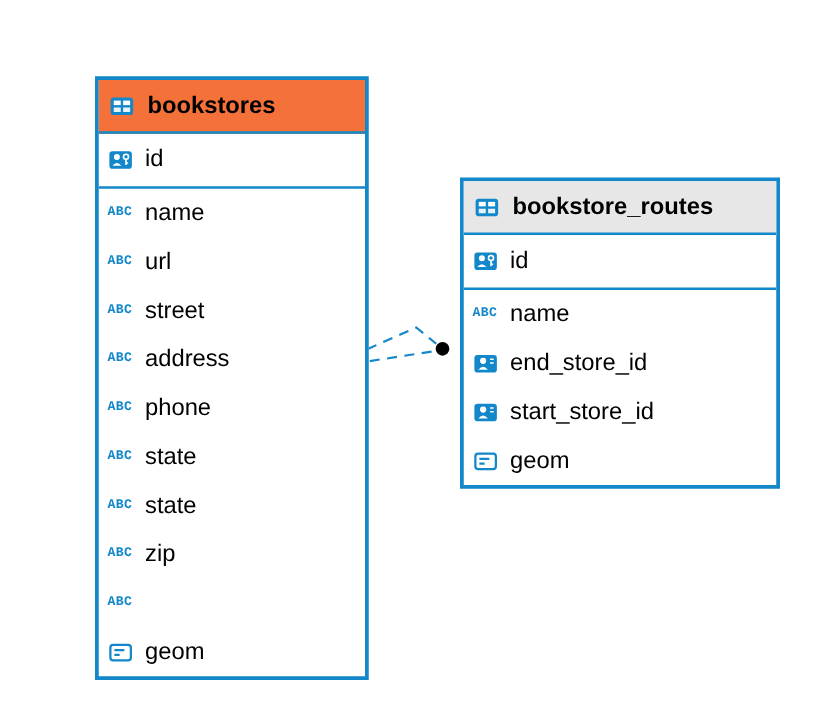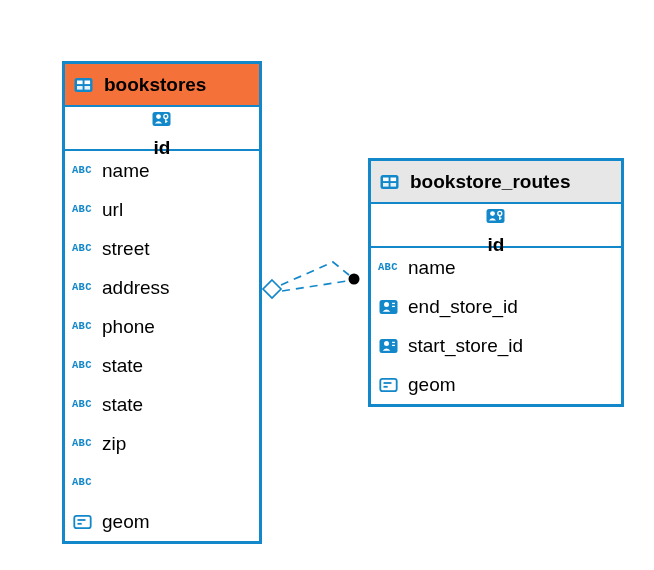--- a/index.html
+++ b/index.html
@@ -18,7 +18,7 @@
     border: 3px solid #1287c9;
     box-sizing: border-box;
   }
-  #table-0 { left: 62px;  top: 61px;  width: 200px; }
+  #table-0 { left: 76px;  top: 61px;  width: 219px; }
   #table-1 { left: 368px; top: 158px; width: 256px; }
   .table-header {
     height: 43px;

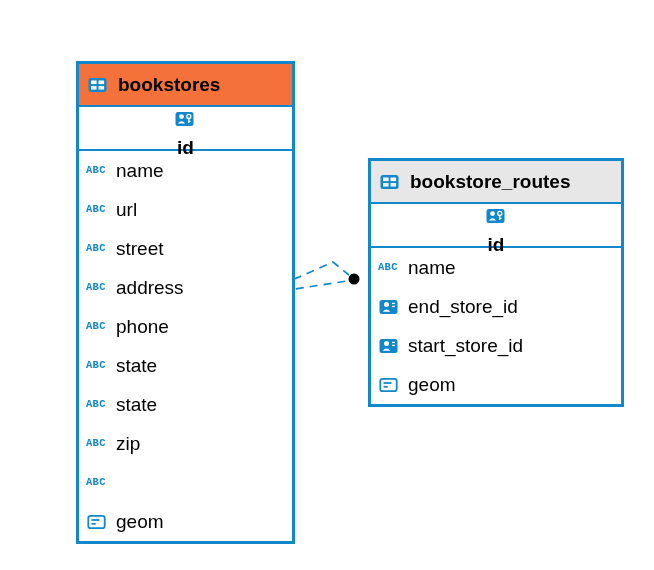--- a/index.html
+++ b/index.html
@@ -43,8 +43,7 @@
   .trow.pk {
     height: 44px;
     border-bottom: 2.5px solid #1287c9;
-    font-weight: bold;
-    flex-direction: column;
+    font-weight: normal;
   }
   .cicon {
     width: 23px;

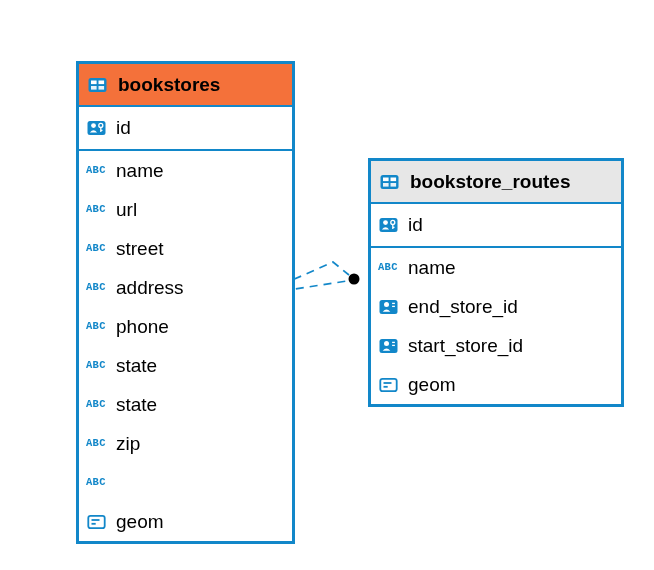--- a/index.html
+++ b/index.html
@@ -19,7 +19,7 @@
     box-sizing: border-box;
   }
   #table-0 { left: 76px;  top: 61px;  width: 219px; }
-  #table-1 { left: 368px; top: 158px; width: 256px; }
+  #table-1 { left: 368px; top: 142px; width: 256px; }
   .table-header {
     height: 43px;
     display: flex;

